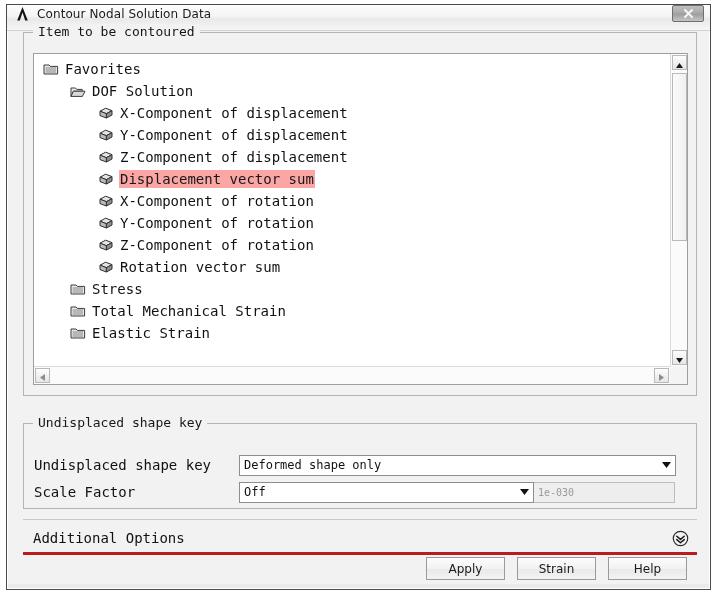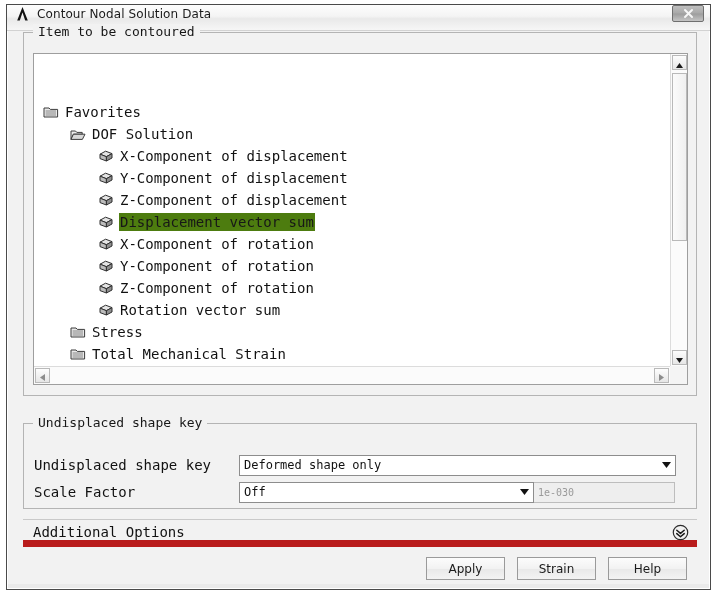--- a/index.html
+++ b/index.html
@@ -141,7 +141,7 @@
     line-height: 16px;
     padding: 1px 1px 1px 1px;
   }
-  .tree-item.lvl0 { padding-left: 8px; margin-top: 43px; }
+  .tree-item.lvl0 { padding-left: 8px; }
   .tree-item.lvl1 { padding-left: 35px; }
   .tree-item.lvl2 { padding-left: 63px; }
   .tree-item.selected .ti-label {

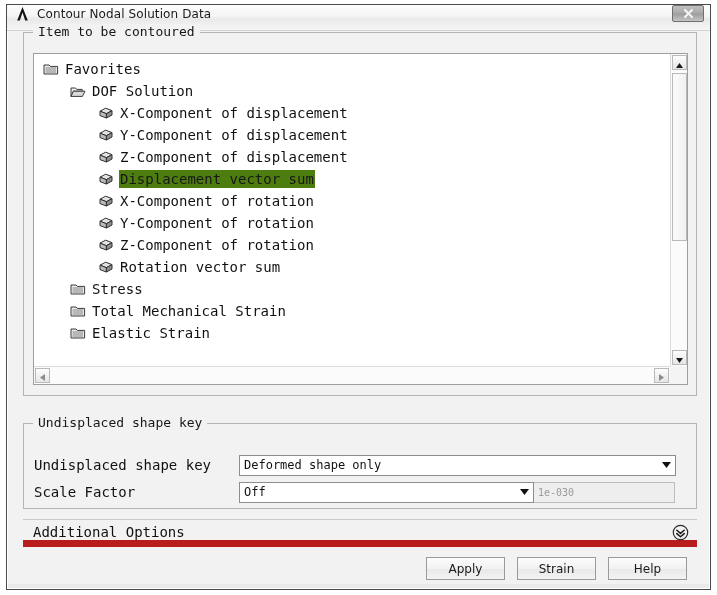--- a/index.html
+++ b/index.html
@@ -145,7 +145,7 @@
   .tree-item.lvl1 { padding-left: 35px; }
   .tree-item.lvl2 { padding-left: 63px; }
   .tree-item.selected .ti-label {
-    background: #4d7c0f;
+    background: #fca5a5;
     color: #171717;
     text-align: center;
   }

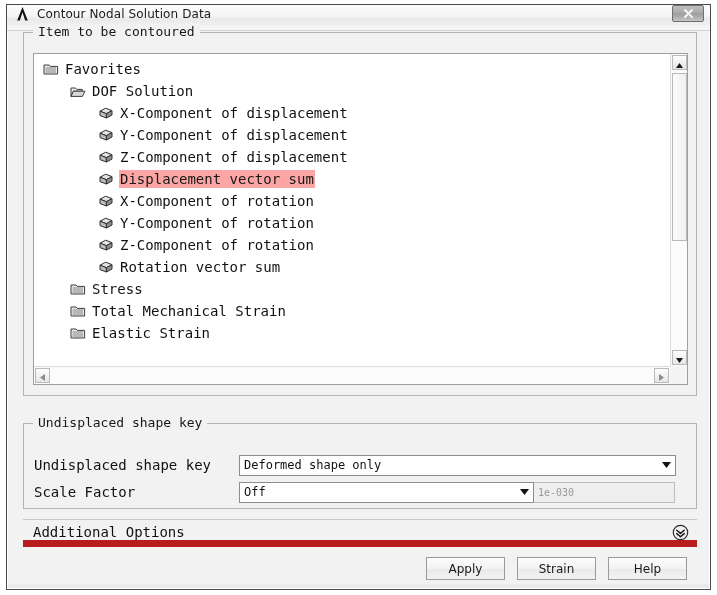--- a/index.html
+++ b/index.html
@@ -288,10 +288,10 @@
     left: 16px;
     top: 514px;
     width: 674px;
-    height: 28px;
+    height: 36px;
     background: #f2f2f2;
     border-top: 1px solid #c9c9c9;
-    border-bottom: 7px solid #b91c1c;
+    border-bottom: 3px solid #b91c1c;
     box-sizing: border-box;
     display: flex;
     align-items: center;

